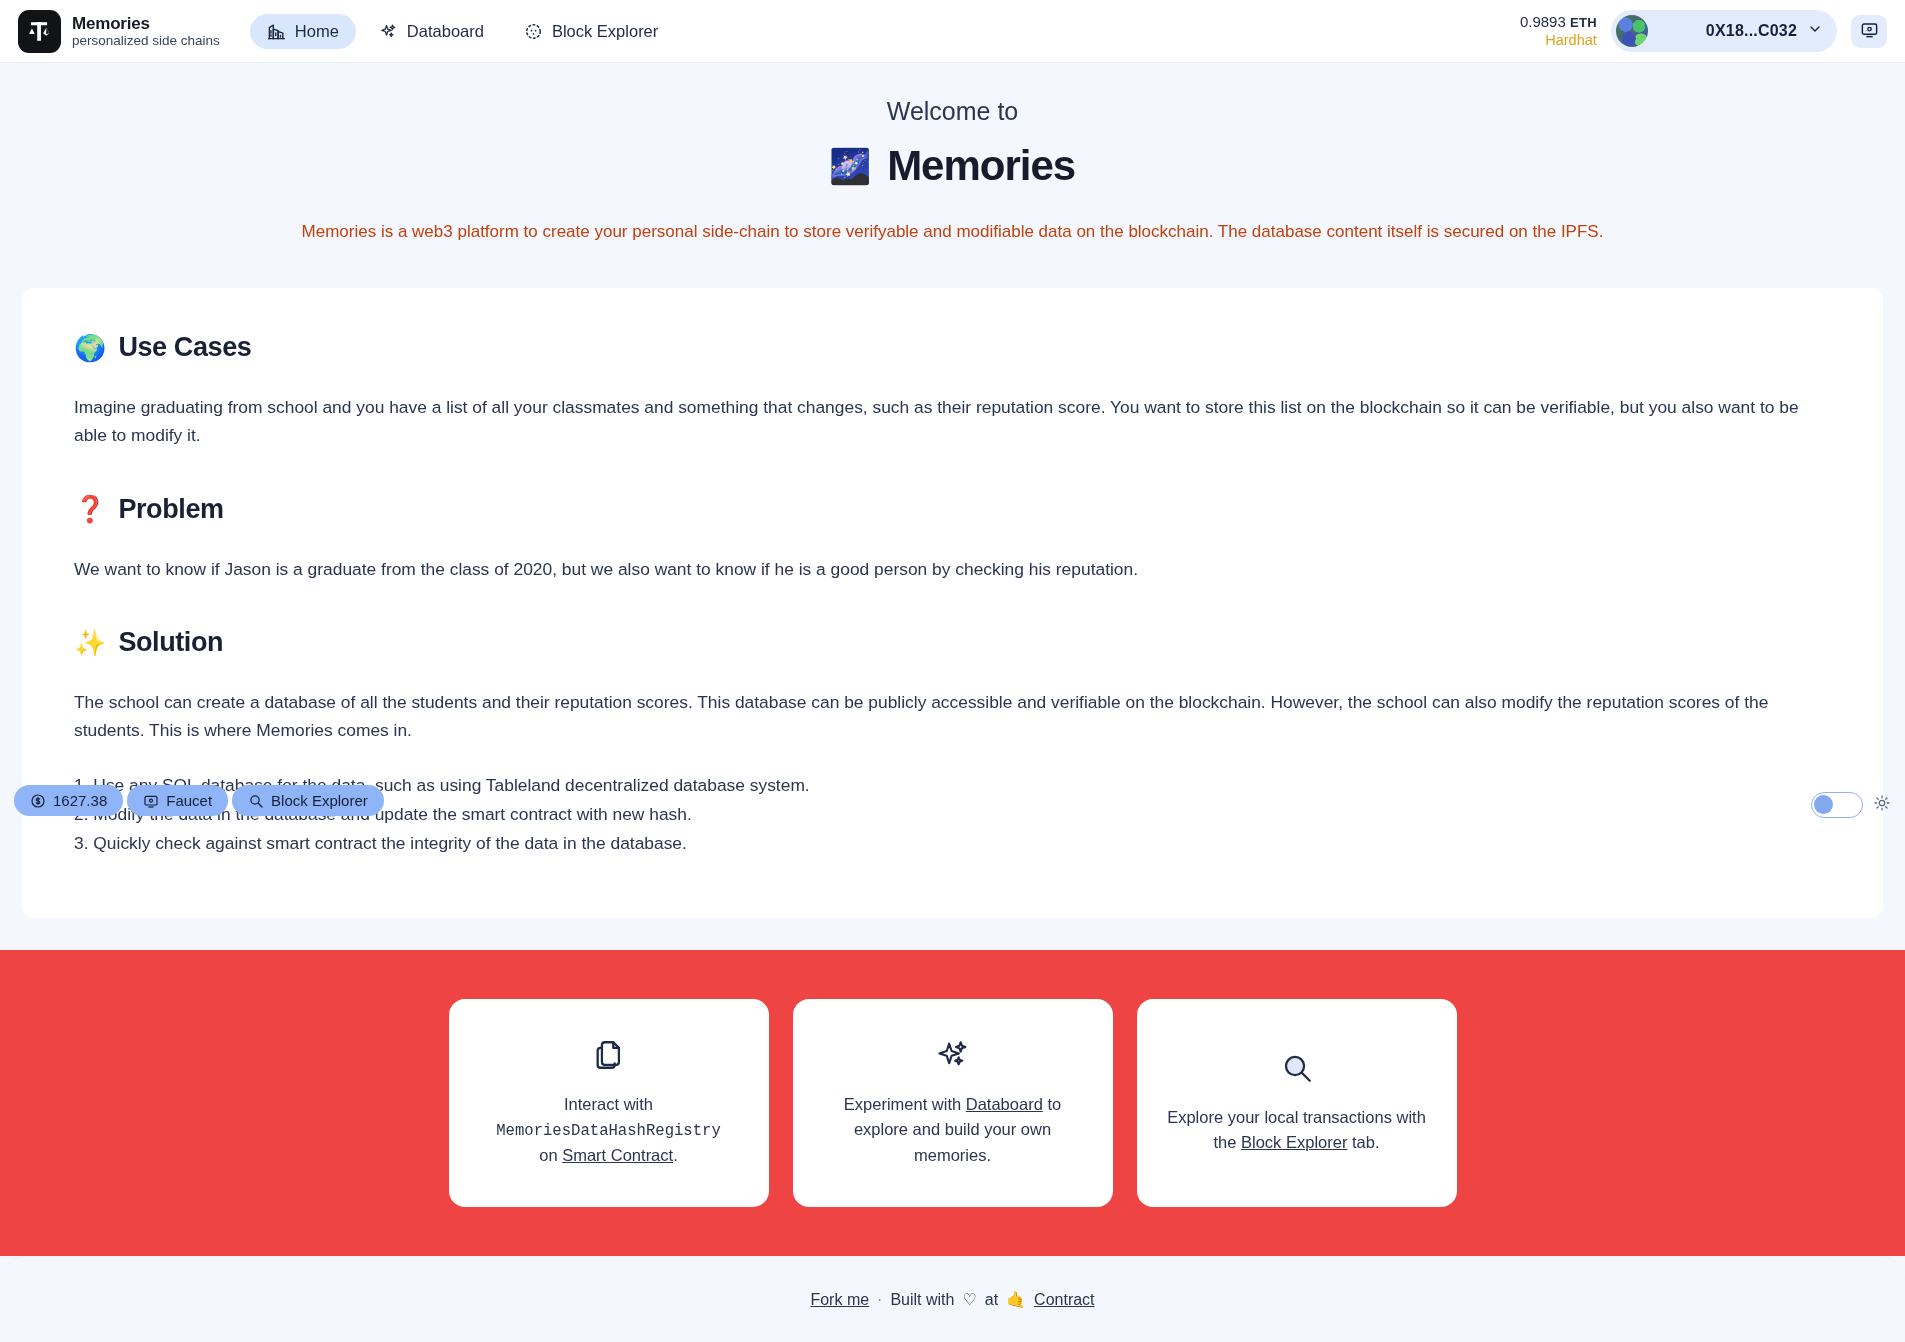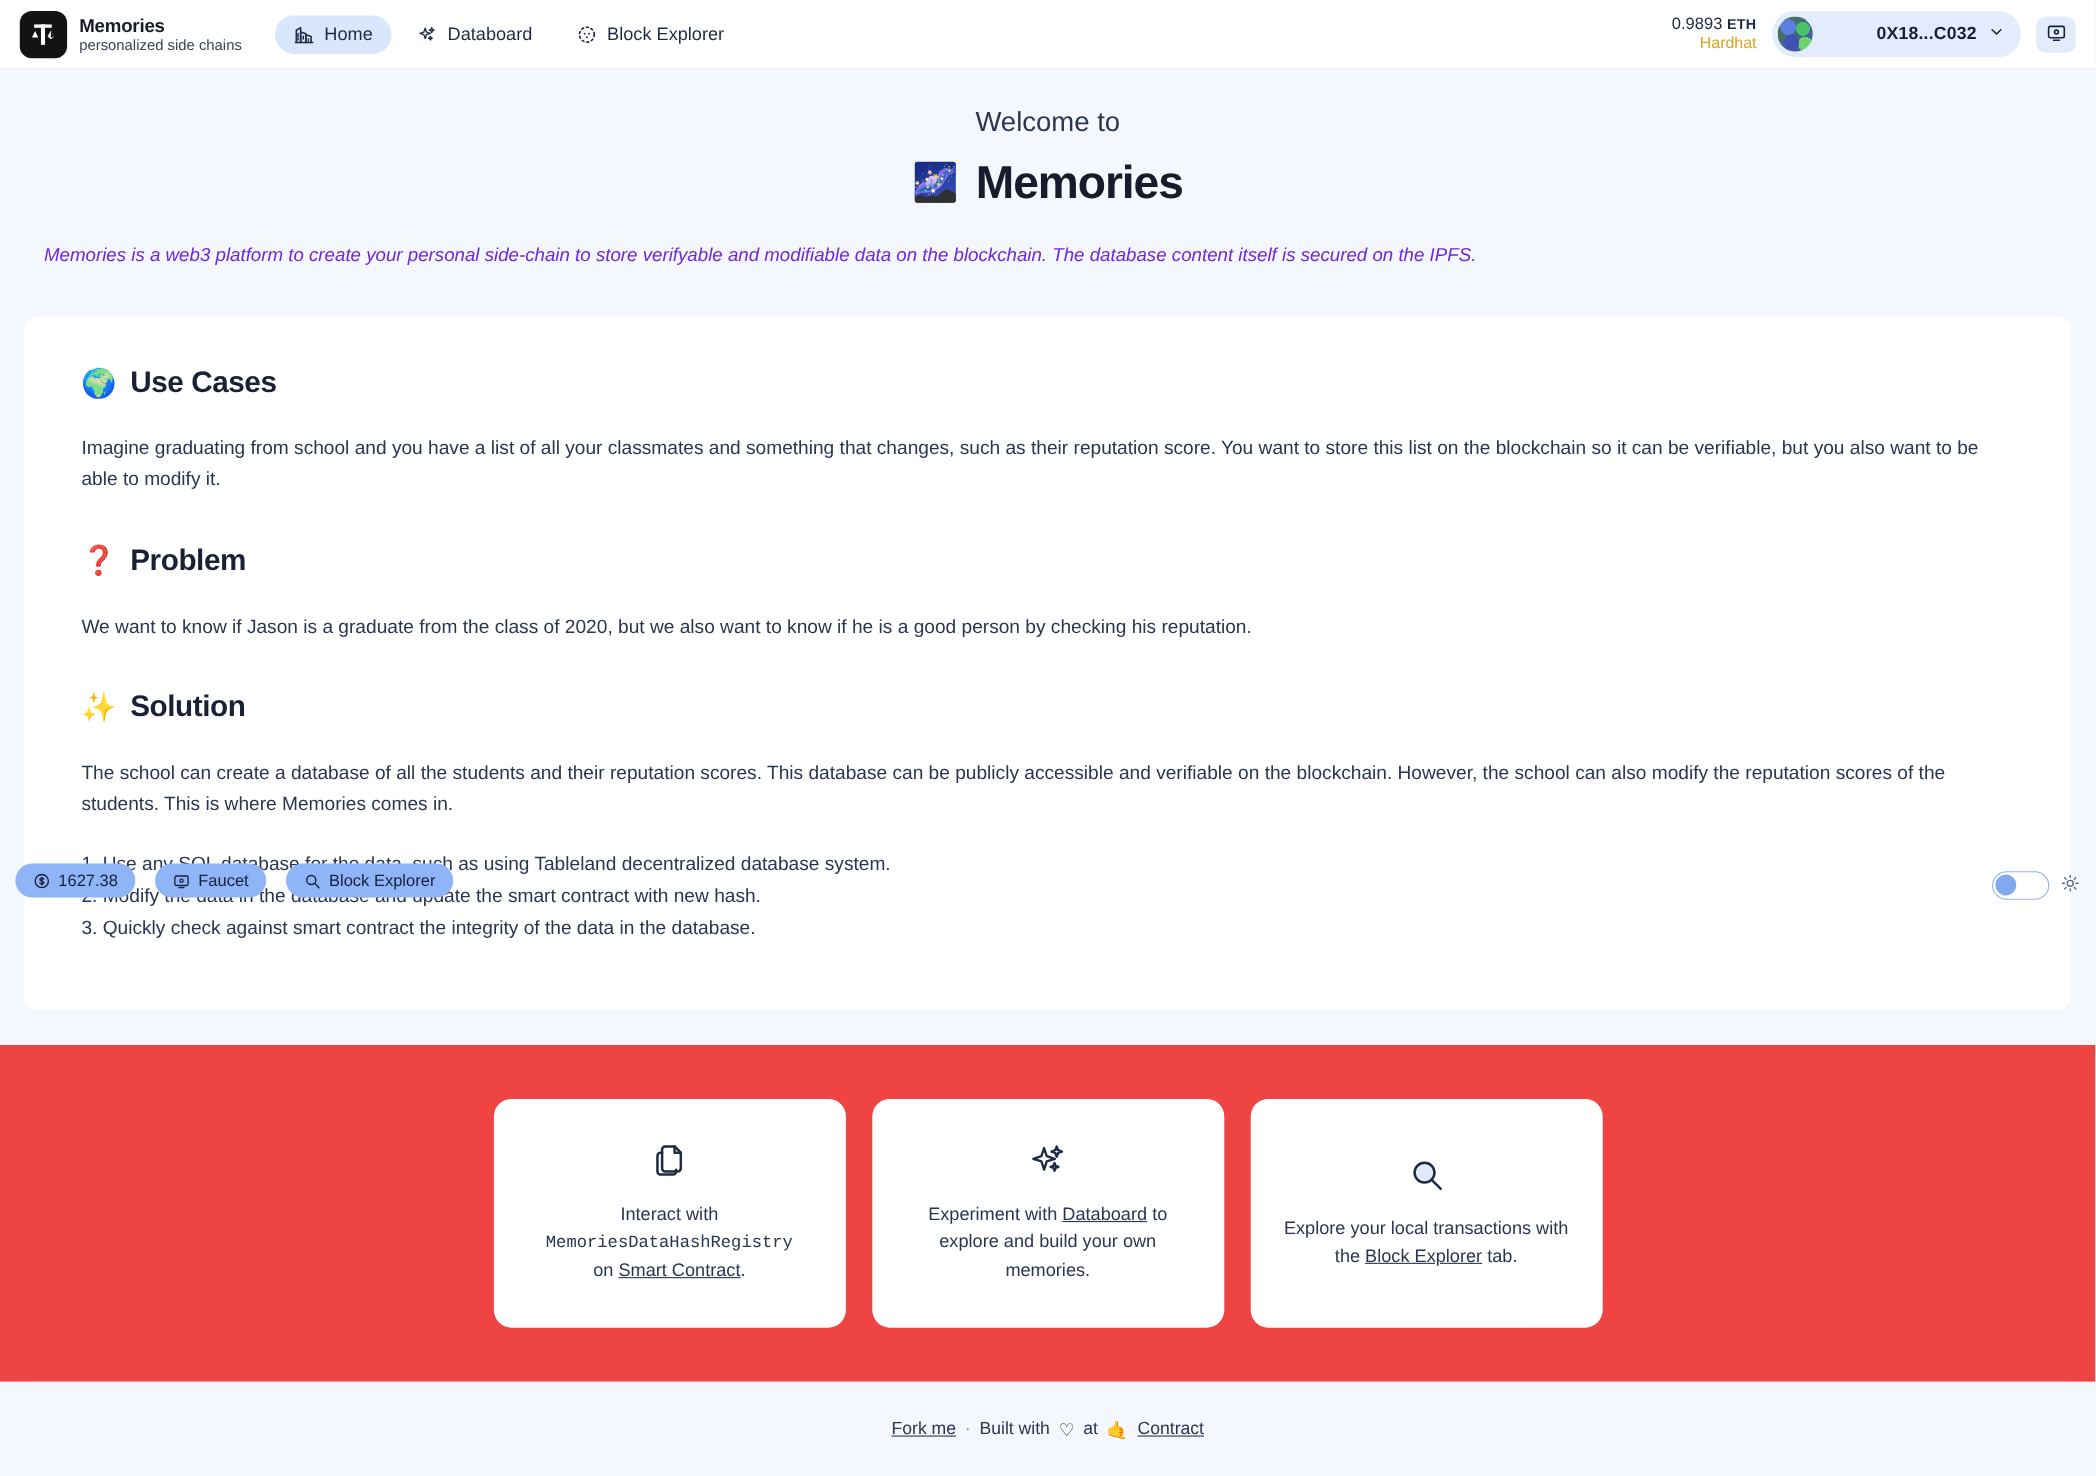--- a/index.html
+++ b/index.html
@@ -79,9 +79,8 @@
   .hero-emoji { font-size: 34px; line-height: 1; }
   .hero-title { font-size: 42px; font-weight: 700; letter-spacing: -1px; color: #171b2b; }
   .hero-desc {
-    margin-top: 32px; font-size: 17px; color: #6d28d9; text-align: left;
+    margin-top: 32px; font-size: 17px; color: #c2410c; text-align: center;
     padding: 0 40px;
-    font-style: italic;
   }
 
   

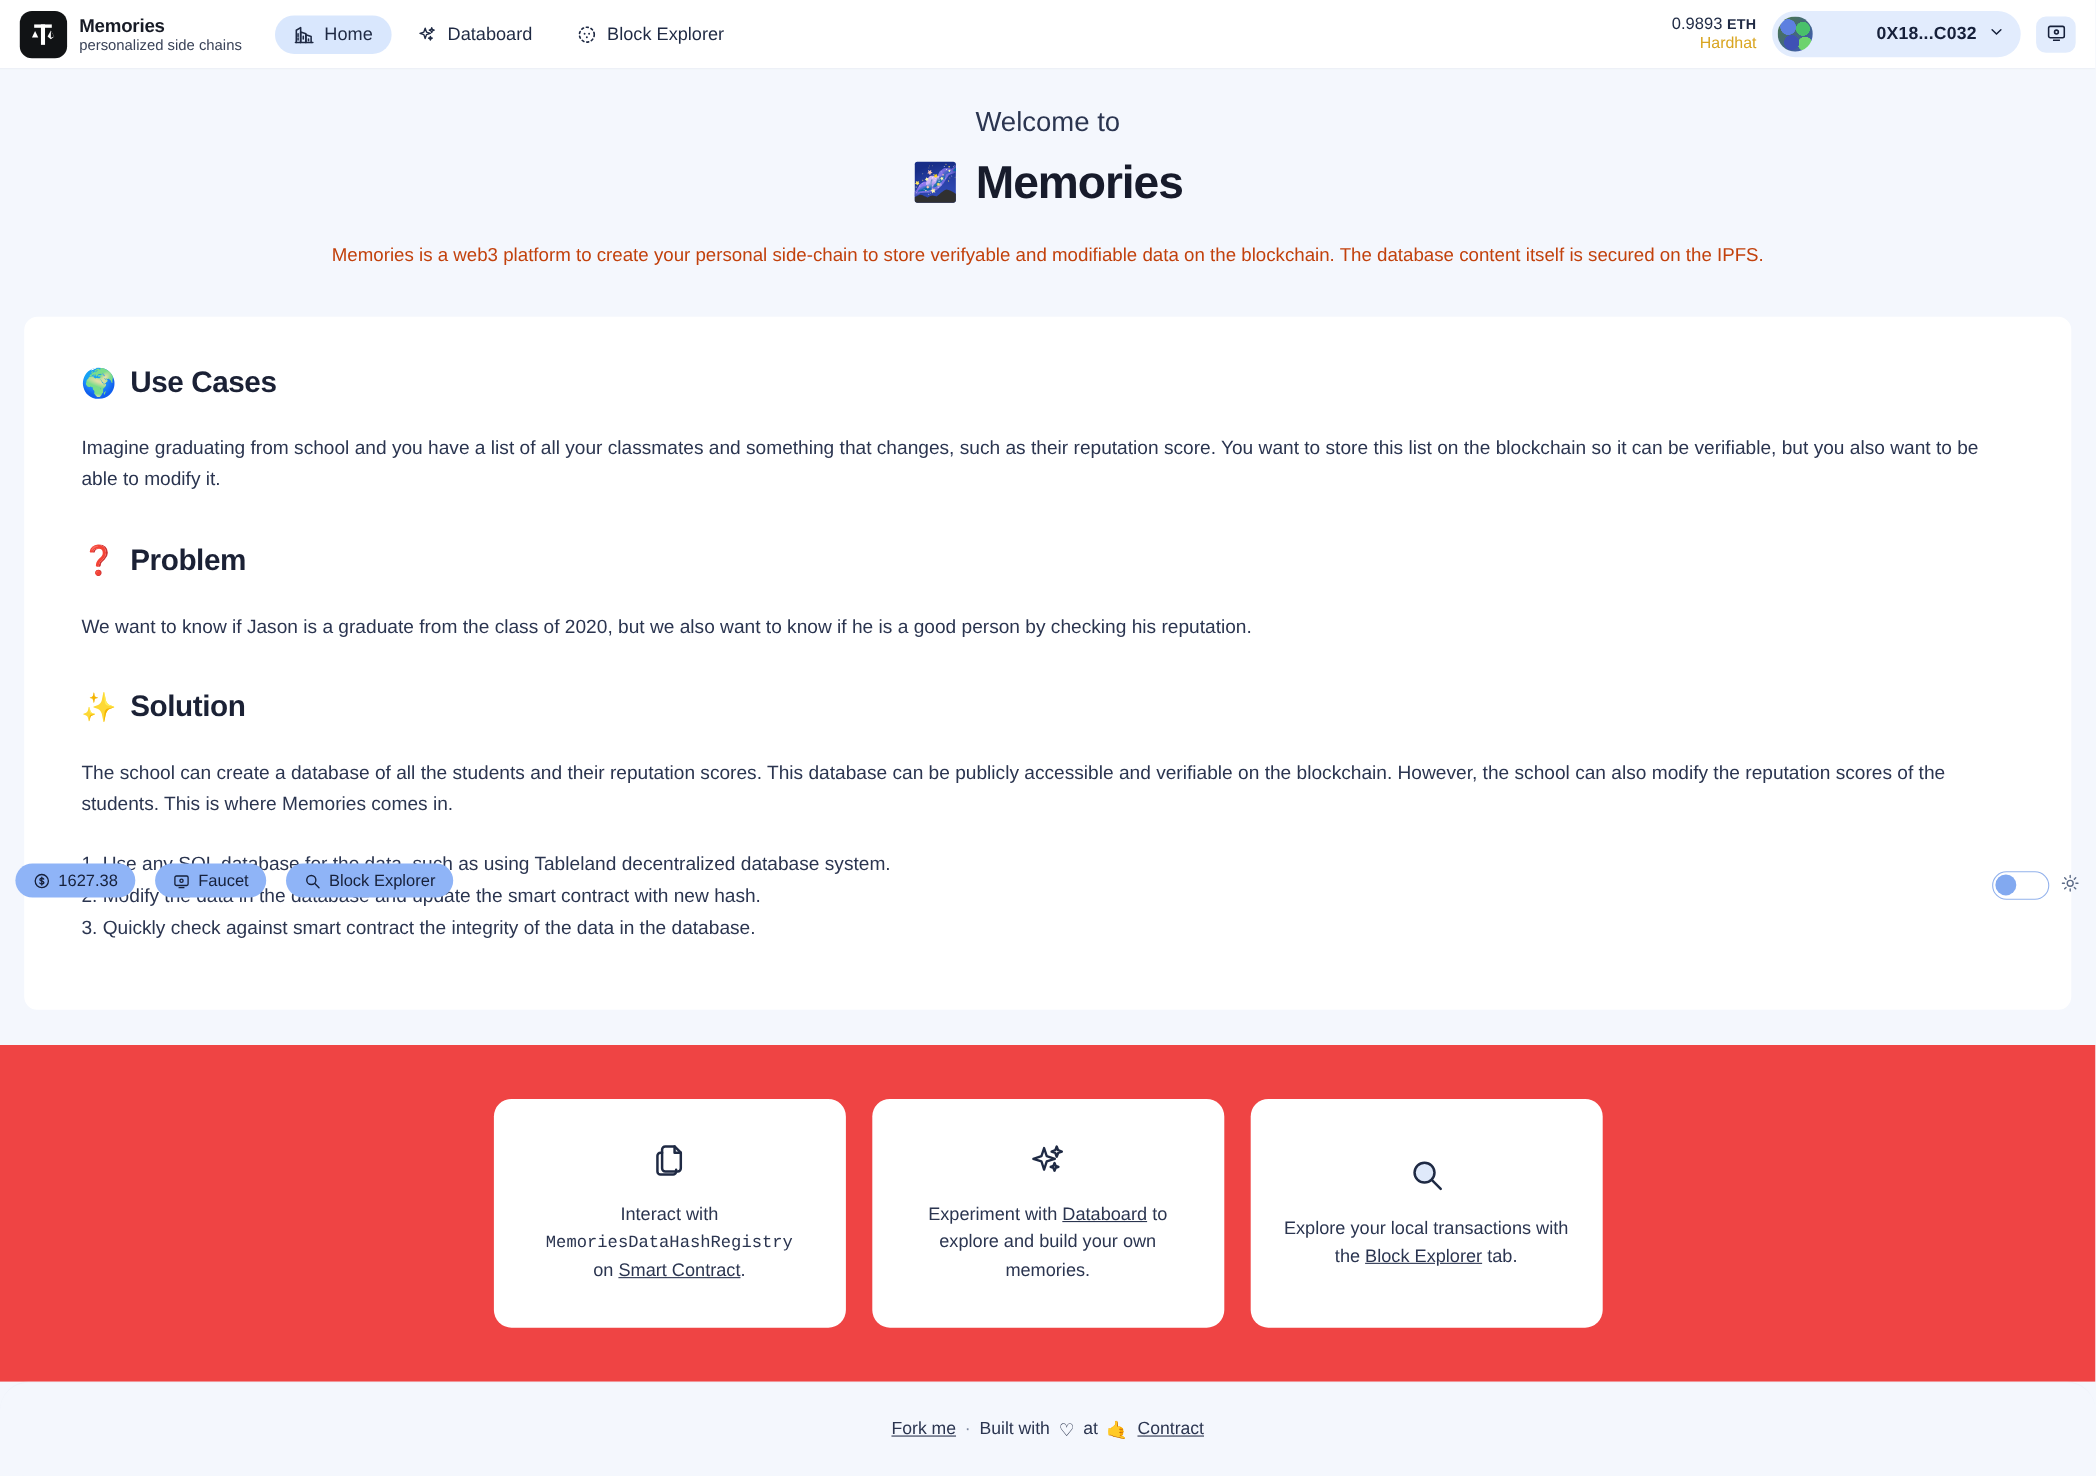--- a/index.html
+++ b/index.html
@@ -101,7 +101,7 @@
   
   .pill-bar {
     position: absolute; left: 14px; top: 785px;
-    display: flex; align-items: center; gap: 18px; z-index: 15;
+    display: flex; align-items: center; gap: 4px; z-index: 15;
   }
   .pill {
     display: flex; align-items: center; gap: 7px;

